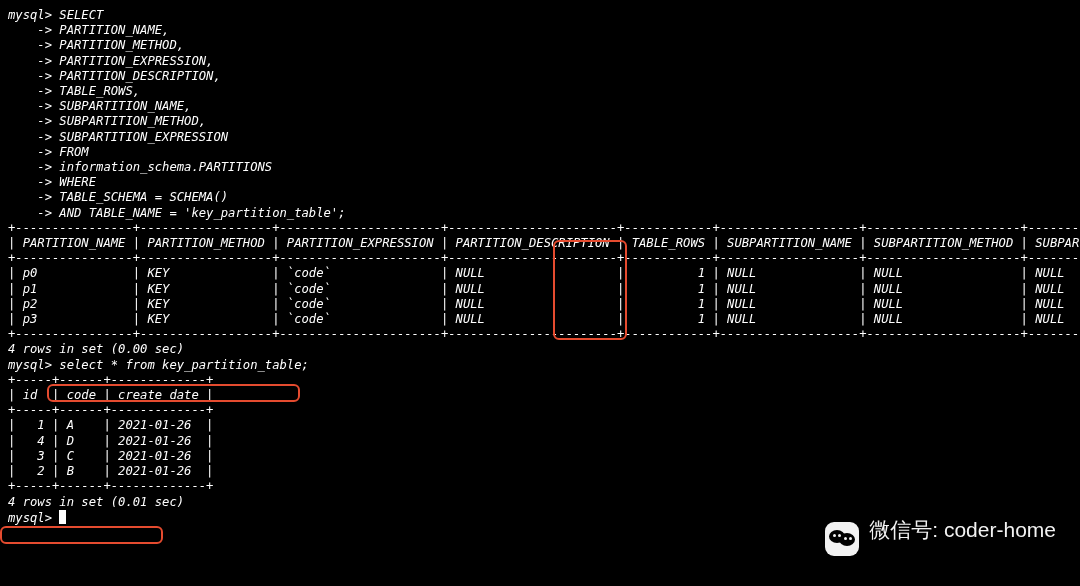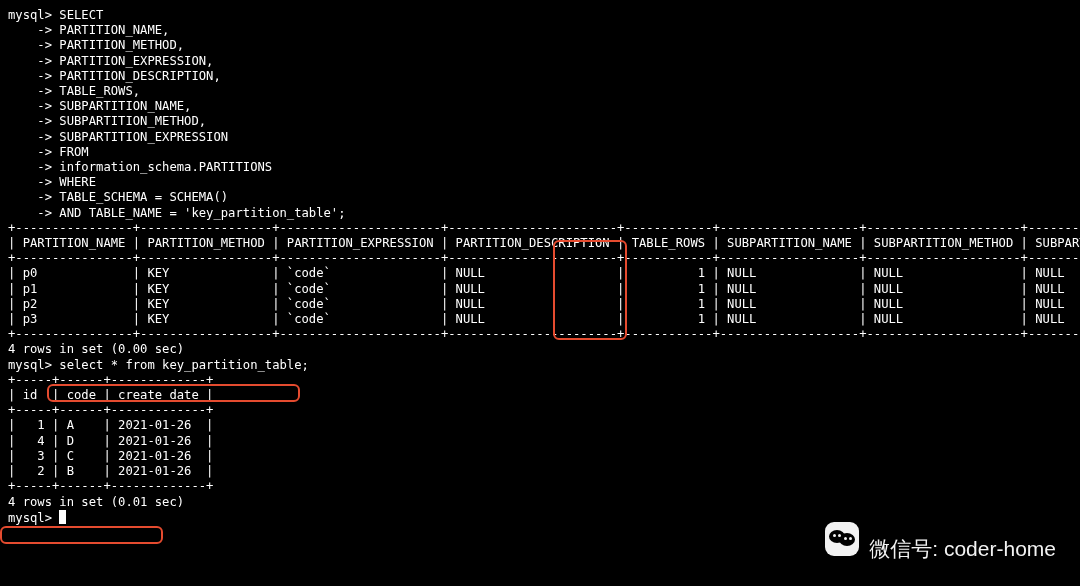--- a/index.html
+++ b/index.html
@@ -19,7 +19,7 @@
     white-space: pre;
     position: relative;
   }
-  .line { display: block; }
+  .line { display: block; font-style: italic; }
   .cursor {
     display: inline-block;
     width: 7px;

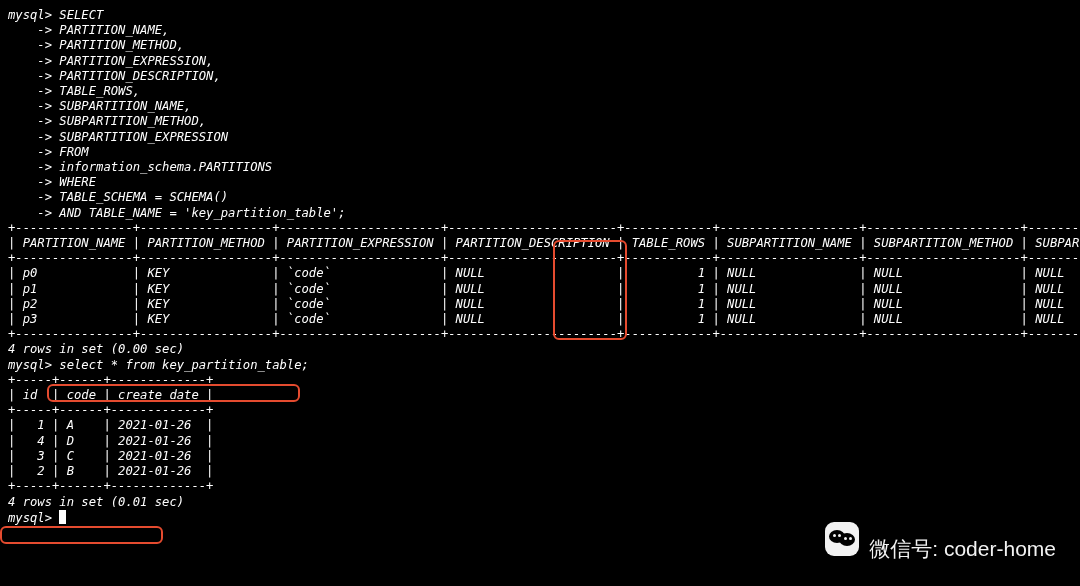--- a/index.html
+++ b/index.html
@@ -39,7 +39,7 @@
     right: 24px;
     bottom: 30px;
     display: flex;
-    align-items: flex-end;
+    align-items: flex-start;
     color: #fff;
     font-family: "PingFang SC","Microsoft YaHei",sans-serif;
     font-size: 21px;

